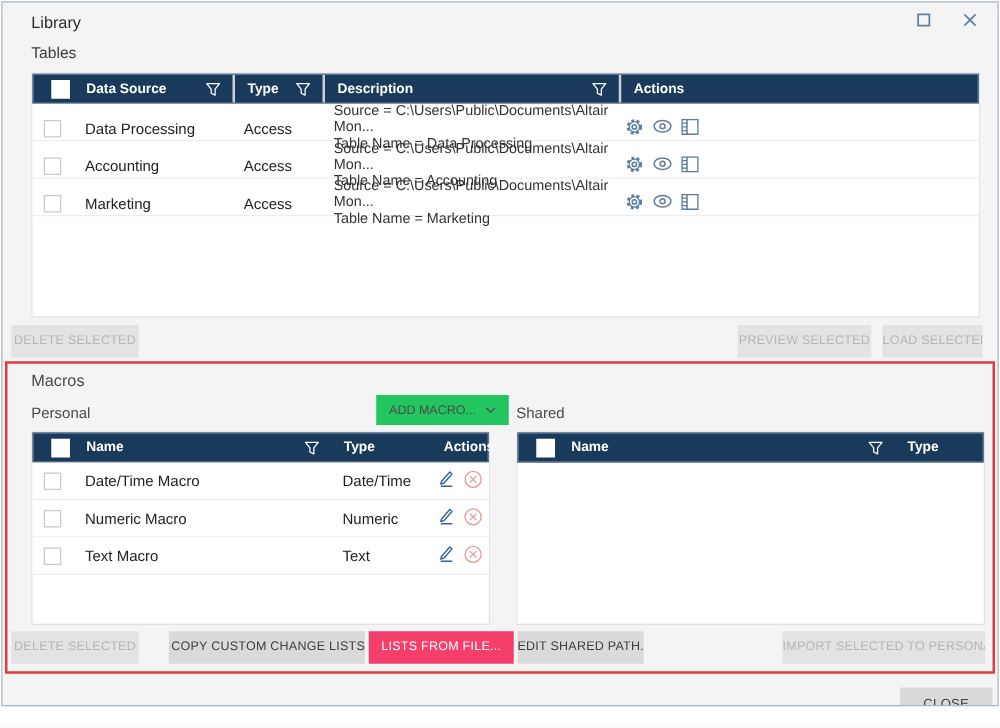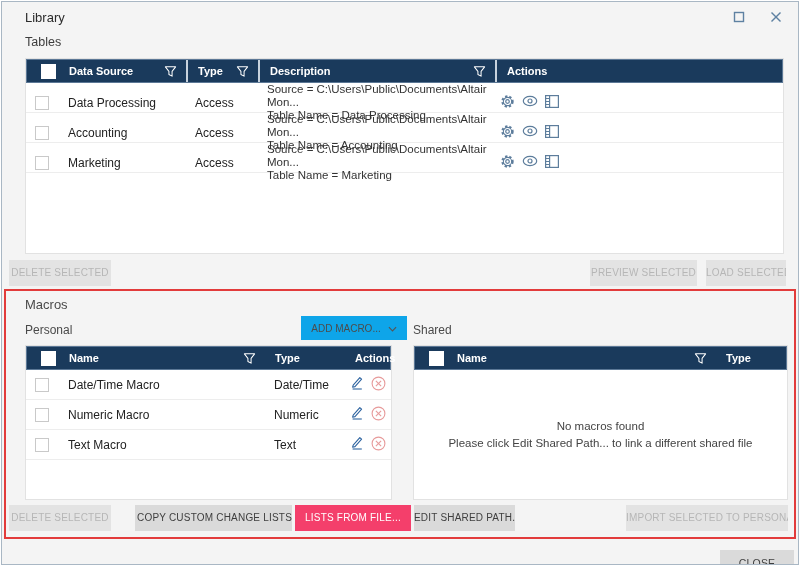--- a/index.html
+++ b/index.html
@@ -43,7 +43,7 @@
   .btn.gray { background:#dadada; color:#3e3e3e; }
   .btn.pink { background:#f43f6b; color:#ffffff; }
   .addmacro {
-    position:absolute; height:24px; background:#0ea5e9; color:#4c4c4c;
+    position:absolute; height:24px; background:#22c55e; color:#4c4c4c;
     font-size:10px; display:flex; align-items:center; justify-content:center; gap:7px; cursor:default;
   }
 

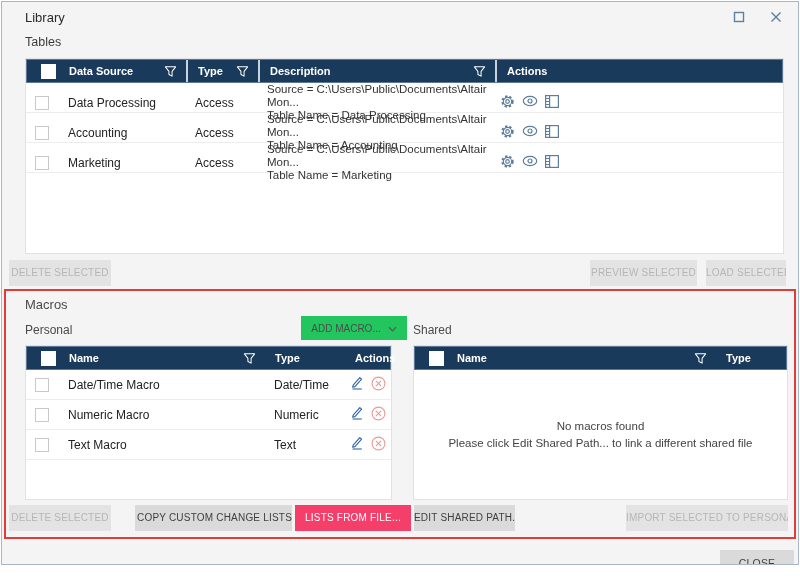--- a/index.html
+++ b/index.html
@@ -312,10 +312,6 @@
         </span>
       </div>
       <div class="hcell">Type</div>
-    </div>
-    <div class="empty-state">
-      <div>No macros found</div>
-      <div>Please click Edit Shared Path... to link a different shared file</div>
     </div>
   </div>
 

